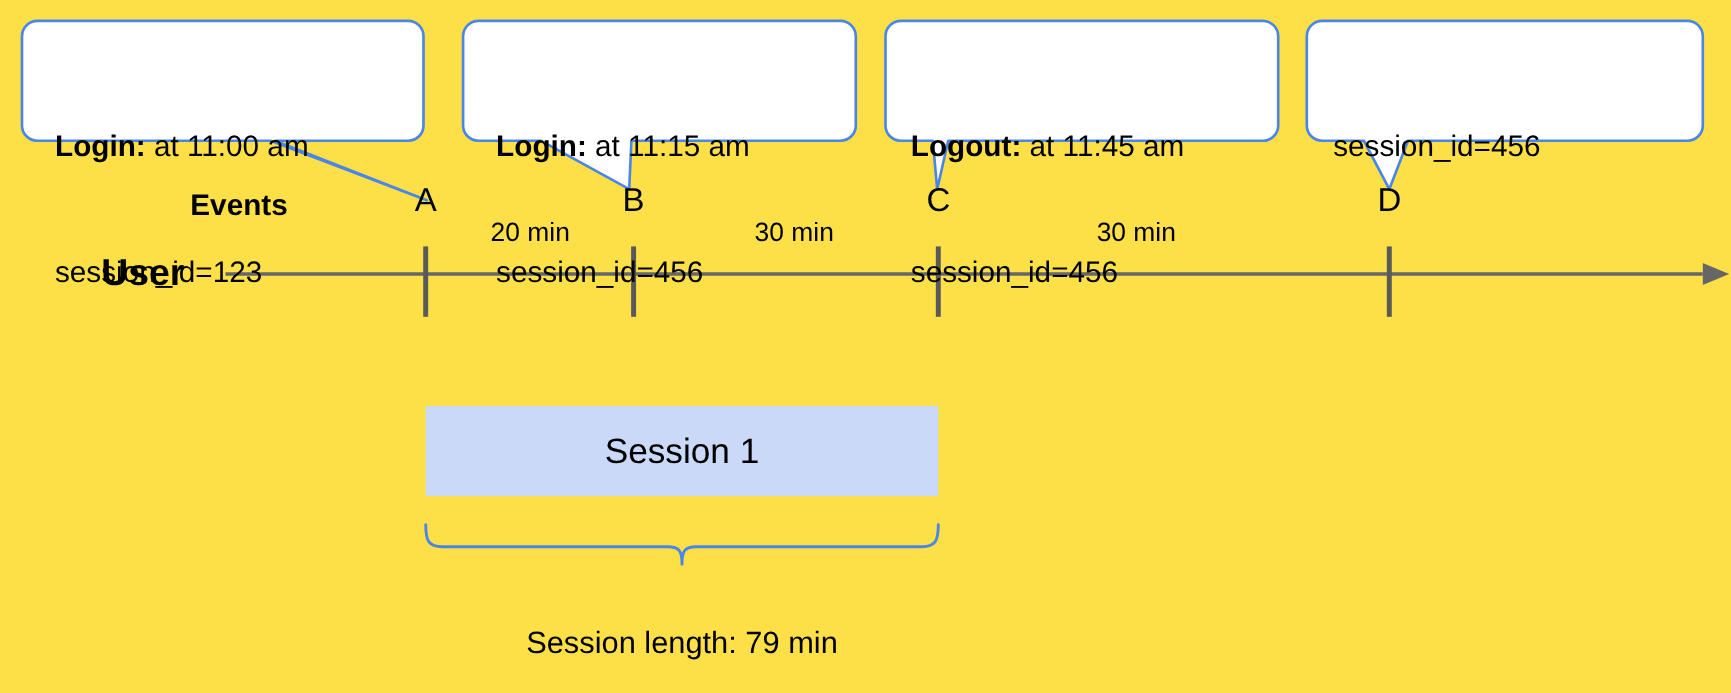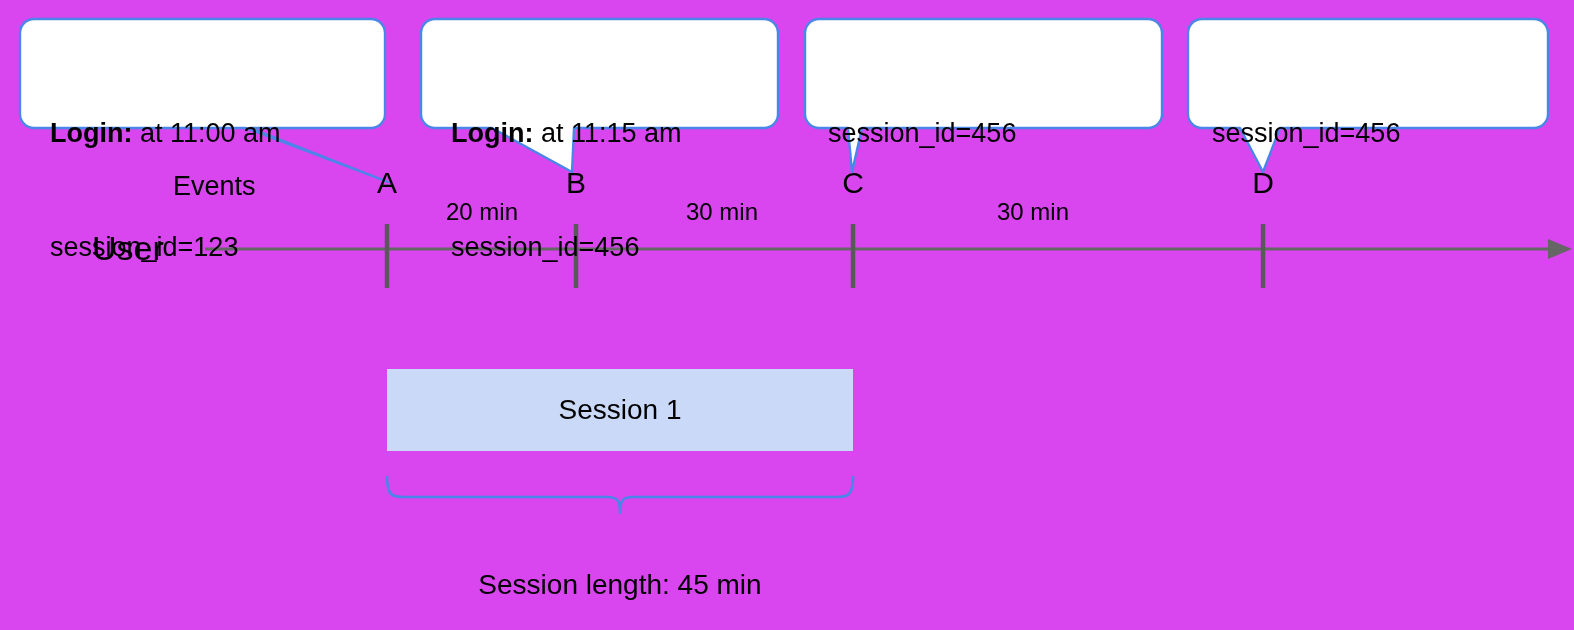--- a/index.html
+++ b/index.html
@@ -16,7 +16,7 @@
     width: 1574px;
     height: 630px;
     overflow: hidden;
-    background: #d946ef;
+    background: #fde047;
   }
   #vec {
     position: absolute;

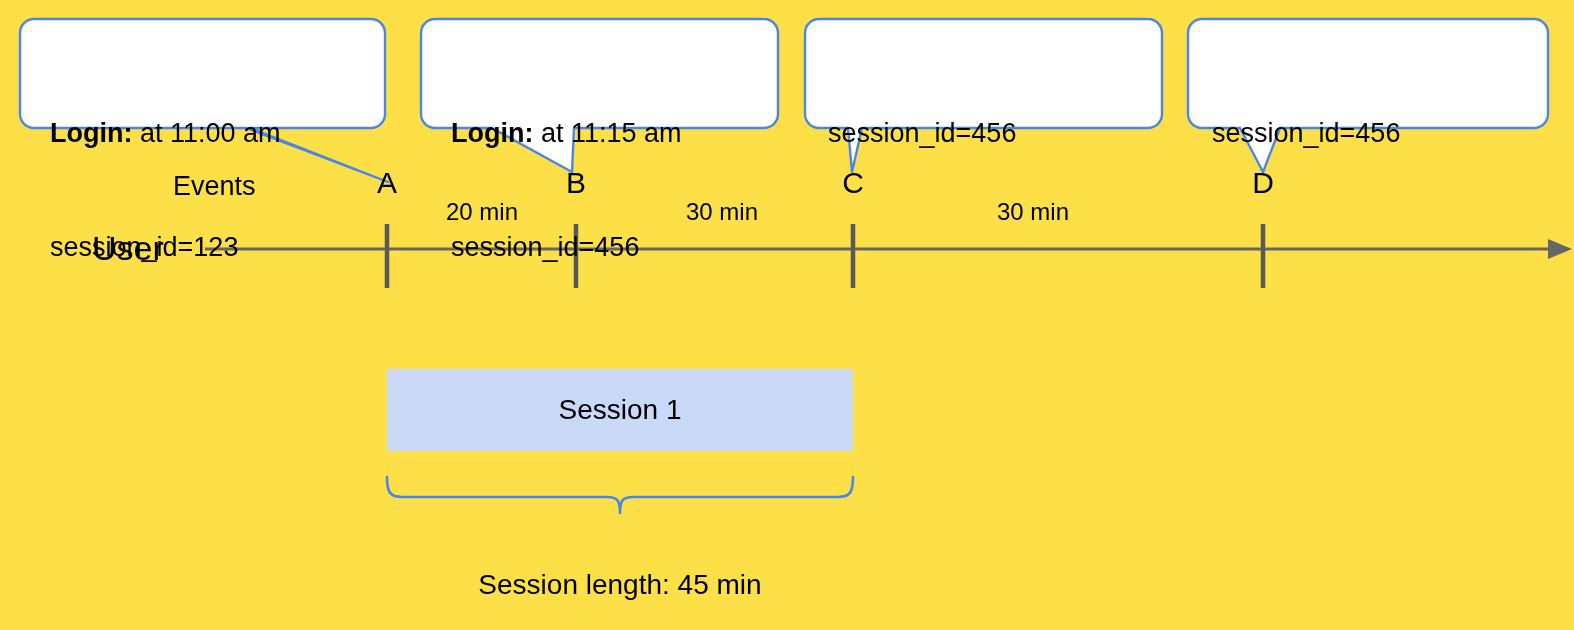--- a/index.html
+++ b/index.html
@@ -136,6 +136,7 @@
   </div>
 
   <div class="bubble-text" style="left:828px; top:38px;">
+    <div><span class="lead">Logout:</span><span> at 11:45 am</span></div>
     <div>session_id=456</div>
   </div>
 

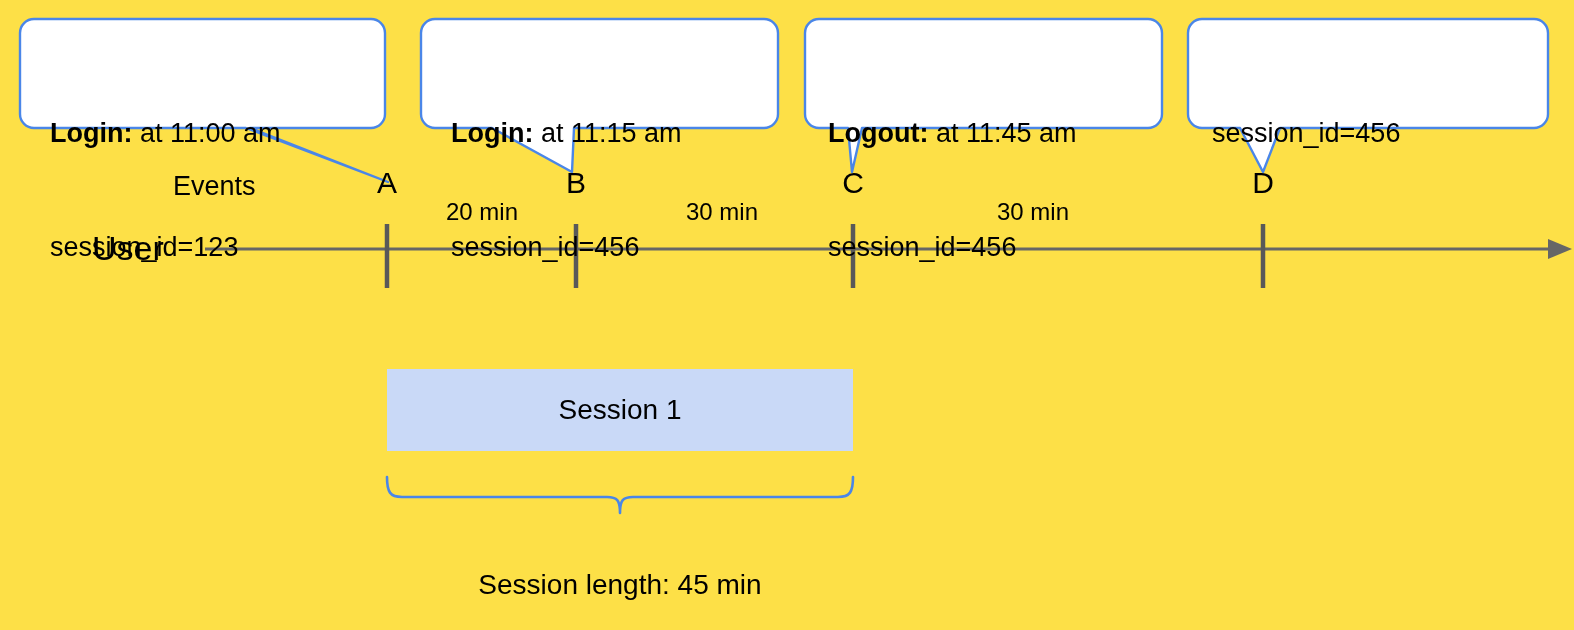--- a/index.html
+++ b/index.html
@@ -43,6 +43,7 @@
     line-height: 32px;
     color: #000000;
     white-space: nowrap;
+    font-weight: bold;
   }
   .axis-label.big {
     font-size: 34px;

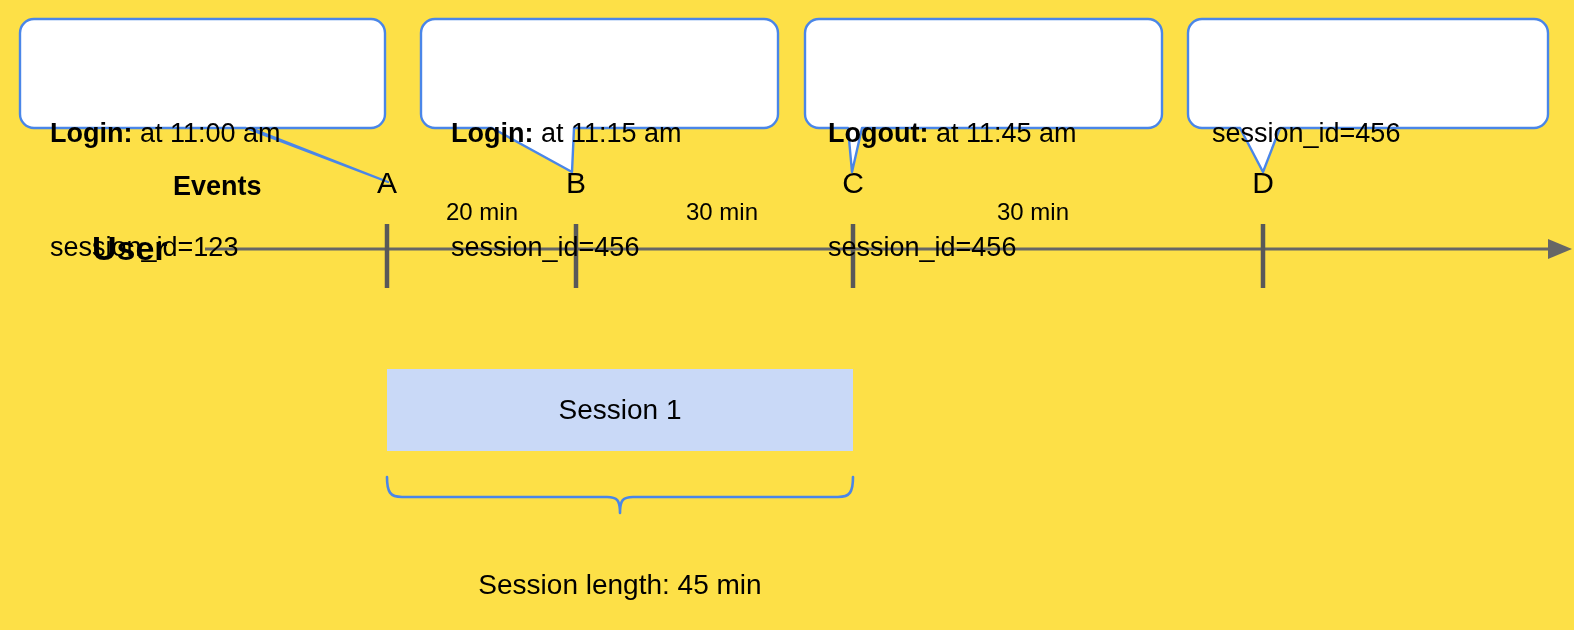--- a/index.html
+++ b/index.html
@@ -68,7 +68,7 @@
   }
   .session-label {
     position: absolute;
-    font-size: 28px;
+    font-size: 32px;
     line-height: 32px;
     color: #000000;
     text-align: left;

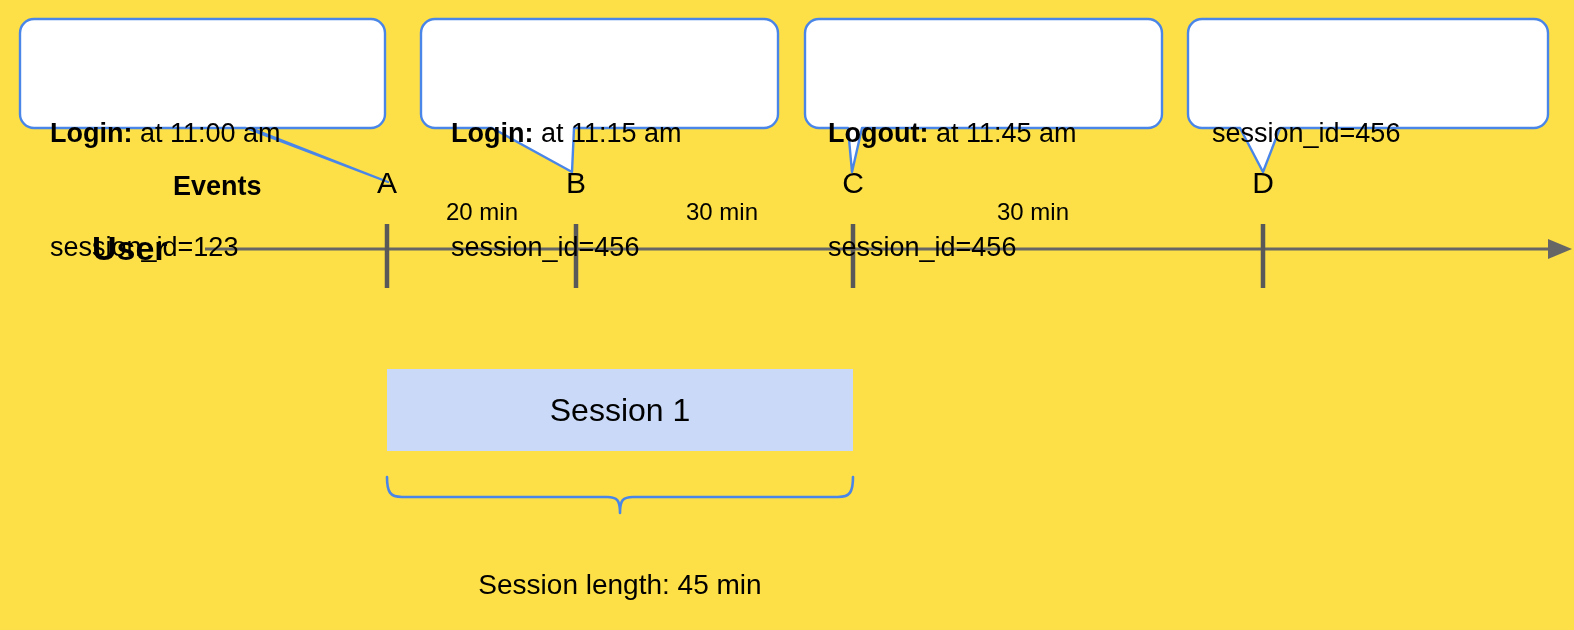--- a/index.html
+++ b/index.html
@@ -159,7 +159,7 @@
 
   <div class="session-label" style="left:620px; top:410px;">Session 1</div>
 
-  <div class="caption" style="left:620px; top:568px;">Session length: 45 min</div>
+  <div class="caption" style="left:620px; top:568px;">Session length: 79 min</div>
 
 </div>
 

